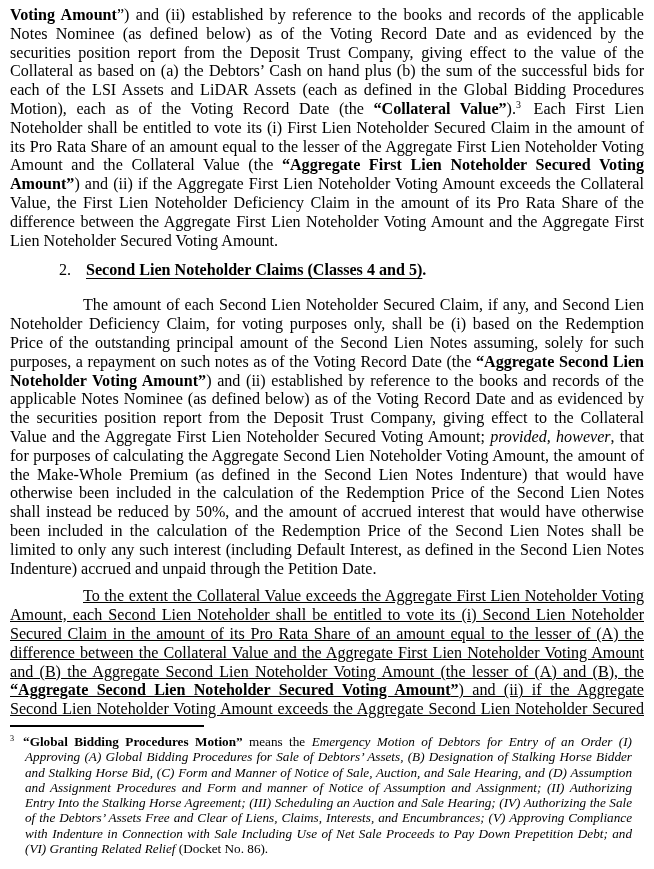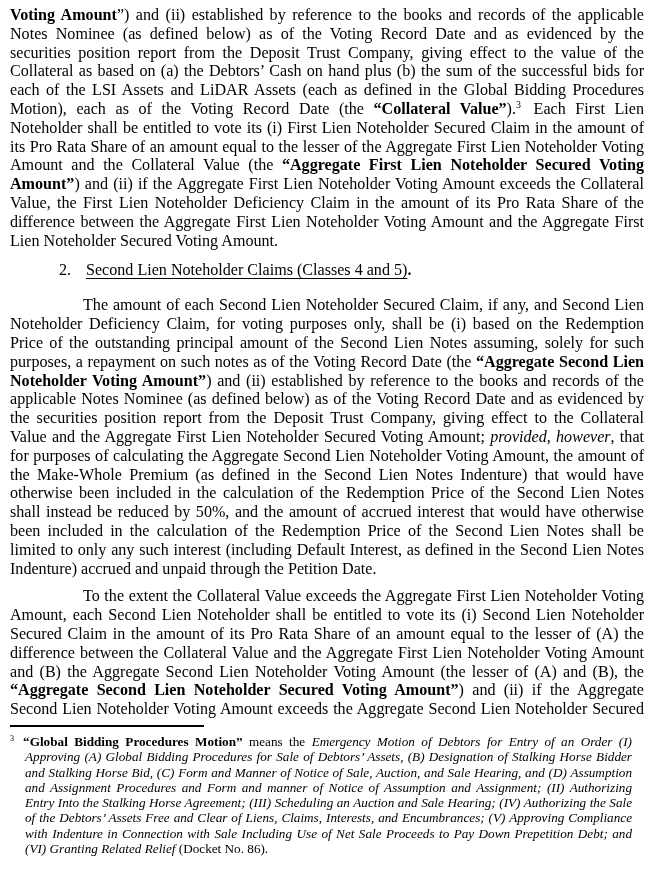--- a/index.html
+++ b/index.html
@@ -86,7 +86,7 @@
 
     <p class="para cutoff-start"><span style="font-weight: bold;">Voting Amount</span><span>”) and (ii) established by reference to the books and records of the applicable Notes Nominee (as defined below) as of the Voting Record Date and as evidenced by the securities position report from the Deposit Trust Company, giving effect to the value of the Collateral as based on (a) the Debtors’ Cash on hand plus (b) the sum of the successful bids for each of the LSI Assets and LiDAR Assets (each as defined in the Global Bidding Procedures Motion), each as of the Voting Record Date (the </span><span style="font-weight: bold;">“Collateral Value</span><span style="font-weight: bold;">”</span><span>).</span><sup>3</sup><span> Each First Lien Noteholder shall be entitled to vote its (i) First Lien Noteholder Secured Claim in the amount of its Pro Rata Share of an amount equal to the lesser of the Aggregate First Lien Noteholder Voting Amount and the Collateral Value (the </span><span style="font-weight: bold;">“Aggregate First Lien Noteholder Secured Voting Amount</span><span style="font-weight: bold;">”</span><span>) and (ii) if the Aggregate First Lien Noteholder Voting Amount exceeds the Collateral Value, the First Lien Noteholder Deficiency Claim in the amount of its Pro Rata Share of the difference between the Aggregate First Lien Noteholder Voting Amount and the Aggregate First Lien Noteholder Secured Voting Amount.</span></p>
 
-    <p class="heading"><span class="h-num">2.</span><span class="h-title"><span style="font-weight: normal; text-decoration: underline;">Second Lien Noteholder Claims (Classes 4 and 5)</span><span style="font-weight: bold;">.</span></span></p>
+    <p class="heading"><span class="h-num">2.</span><span class="h-title"><span style="font-weight: bold; text-decoration: underline;">Second Lien Noteholder Claims (Classes 4 and 5)</span><span style="font-weight: bold;">.</span></span></p>
 
     <p class="para indented p2"><span>The amount of each Second Lien Noteholder Secured Claim, if any, and Second Lien Noteholder Deficiency Claim, for voting purposes only, shall be (i) based on the Redemption Price of the outstanding principal amount of the Second Lien Notes assuming, solely for such purposes, a repayment on such notes as of the Voting Record Date (the </span><span style="font-weight: bold;">“Aggregate Second Lien Noteholder Voting Amount</span><span style="font-weight: bold;">”</span><span>) and (ii) established by reference to the books and records of the applicable Notes Nominee (as defined below) as of the Voting Record Date and as evidenced by the securities position report from the Deposit Trust Company, giving effect to the Collateral Value and the Aggregate First Lien Noteholder Secured Voting Amount; </span><span style="font-style: italic;">provided, however</span><span>, that for purposes of calculating the Aggregate Second Lien Noteholder Voting Amount, the amount of the Make-Whole Premium (as defined in the Second Lien Notes Indenture) that would have otherwise been included in the calculation of the Redemption Price of the Second Lien Notes shall instead be reduced by 50%, and the amount of accrued interest that would have otherwise been included in the calculation of the Redemption Price of the Second Lien Notes shall be limited to only any such interest (including Default Interest, as defined in the Second Lien Notes Indenture) accrued and unpaid through the Petition Date.</span></p>
 

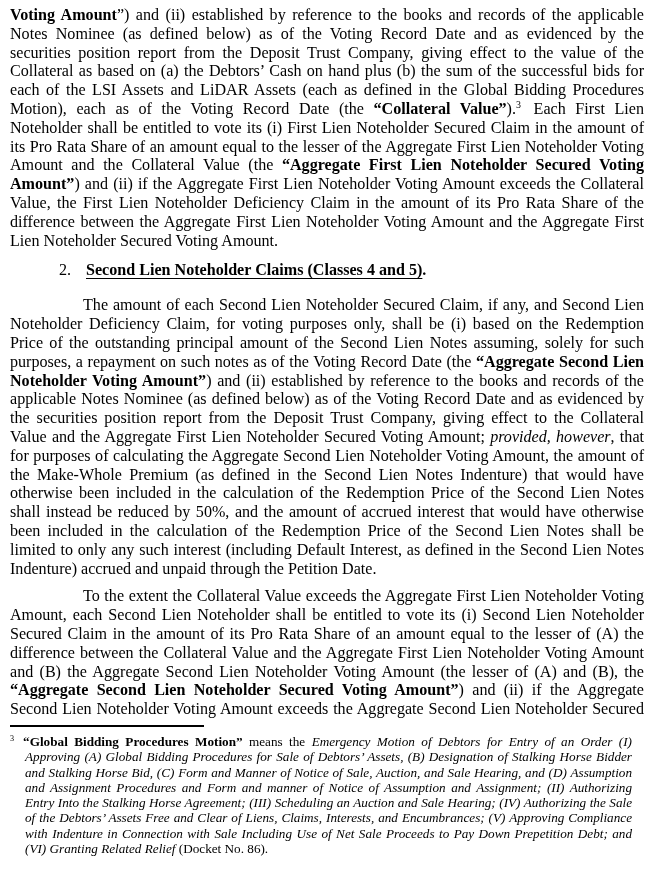--- a/index.html
+++ b/index.html
@@ -31,6 +31,7 @@
   }
   p.para.cutoff {
     text-align-last: justify;
+    text-decoration: underline;
   }
   .heading {
     margin: 10px 0 17px 0;

